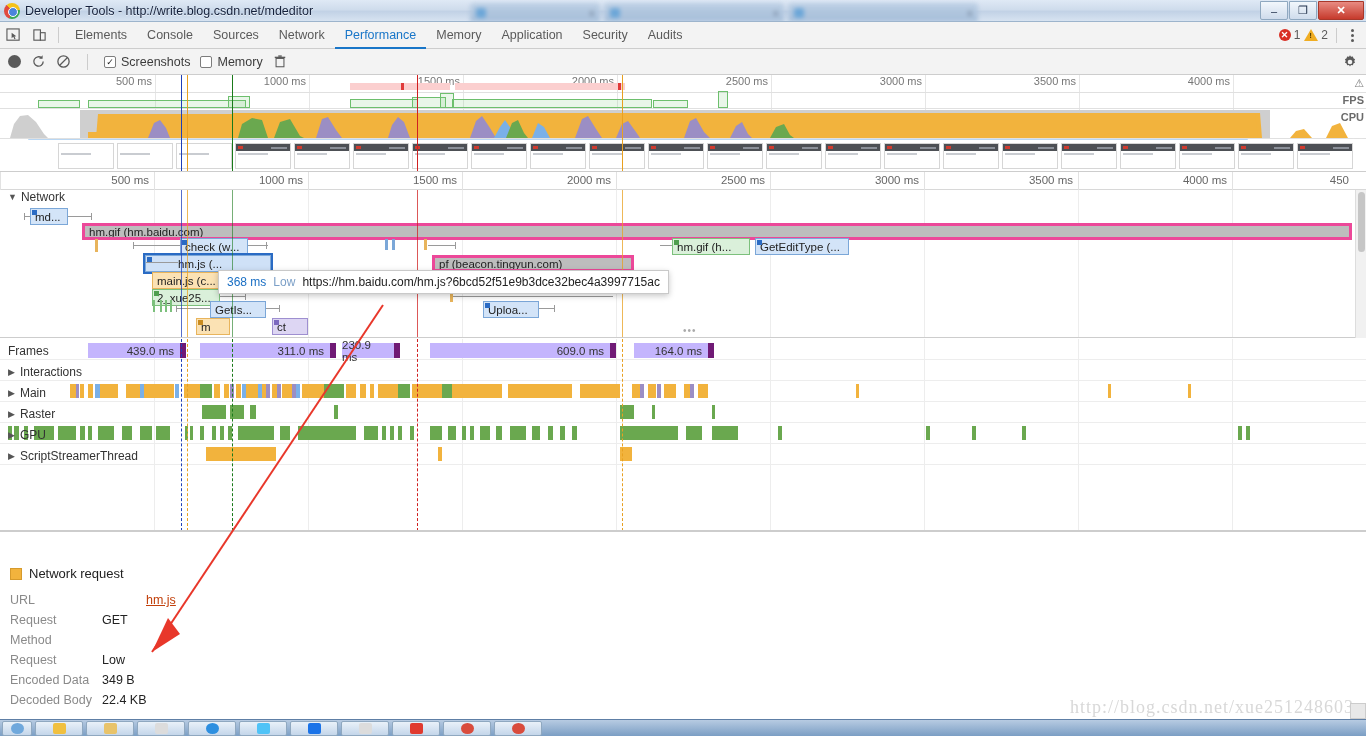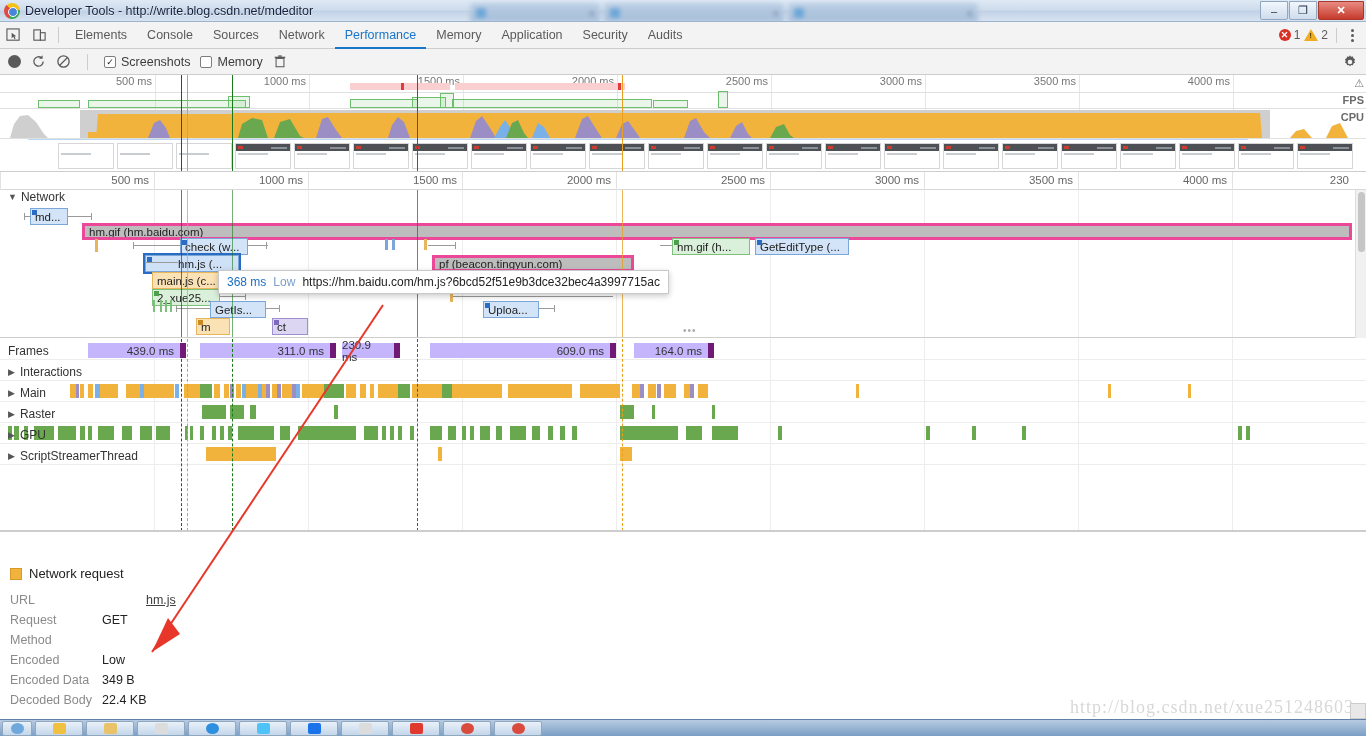--- a/index.html
+++ b/index.html
@@ -614,7 +614,7 @@
         <span>4000 ms</span>
       </div>
     <div class="mr-tick" style="left:1232px; width:122px">
-        <span>230</span>
+        <span>450</span>
       </div>
     <div class="vscroll-right">▲</div>
   </div>

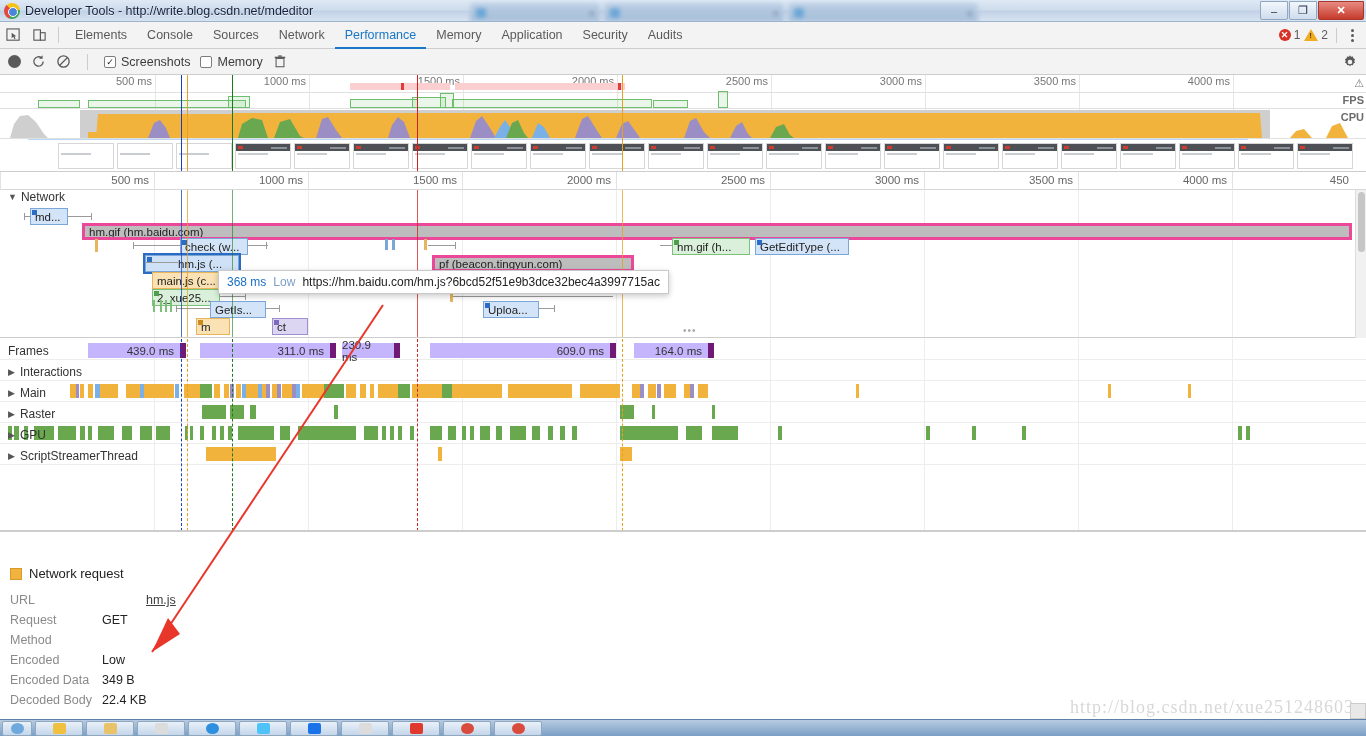--- a/index.html
+++ b/index.html
@@ -671,7 +671,7 @@
         <span>GetEditType (...</span>
     </div>
 
-    <div class="req blue selected" style="left:145px; top:65px; width:94px; background:#cfe1f7;">
+    <div class="req blue selected" style="left:145px; top:65px; width:126px; background:#cfe1f7;">
       <span class="sq"></span>
         <span style="margin-left:28px">hm.js (...</span>
     </div>

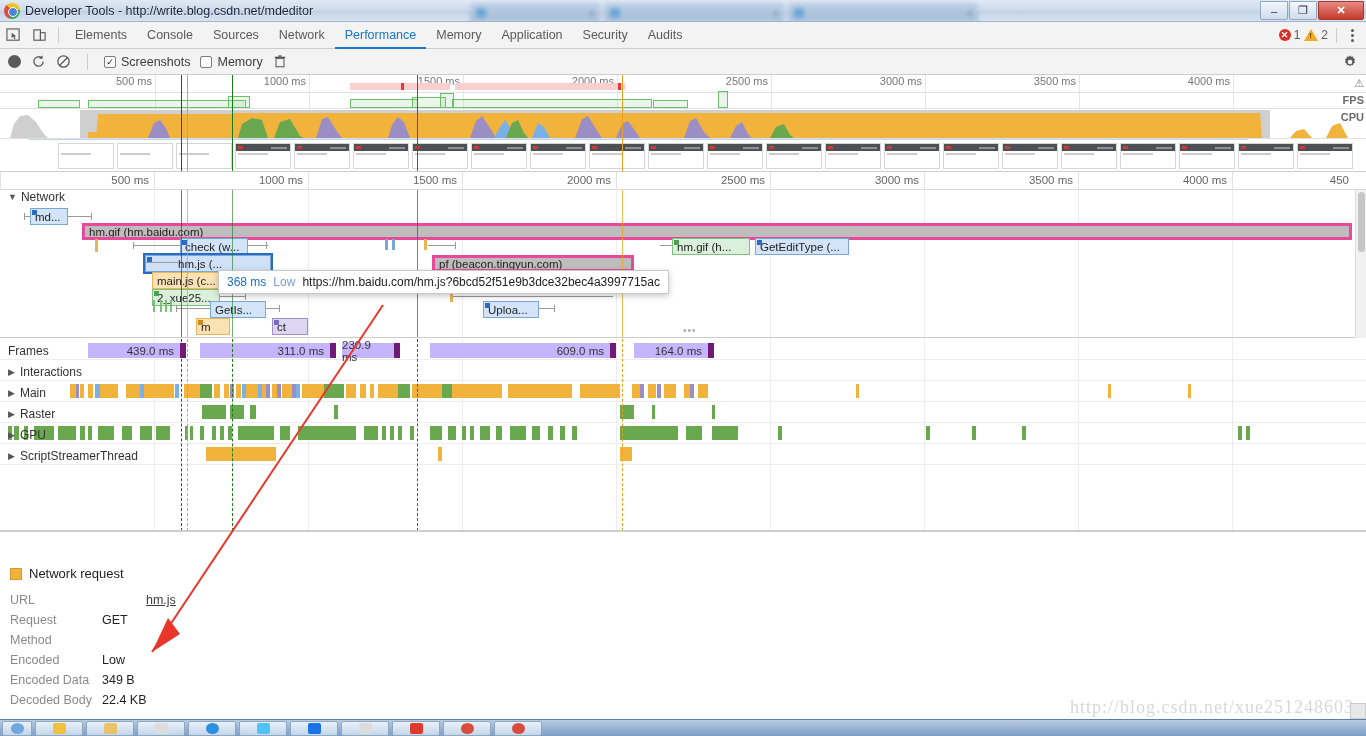--- a/index.html
+++ b/index.html
@@ -249,7 +249,7 @@
   .kv { display:flex; font-size:12.5px; line-height:20px;}
   .kv .k { color:#8a8a8a; min-width: 0; }
   .kv .v { color:#222; margin-left: 8px; }
-  .kv .v a { color:#404040;padding-left:44px; }
+  .kv .v a { color:#c2410c;padding-left:44px; }
   .watermark {
     position:absolute; right: 12px; bottom: 18px; font-family:"Liberation Serif", serif;
     font-size: 18px; color: #d8d8d8; letter-spacing: 1px; white-space:nowrap;

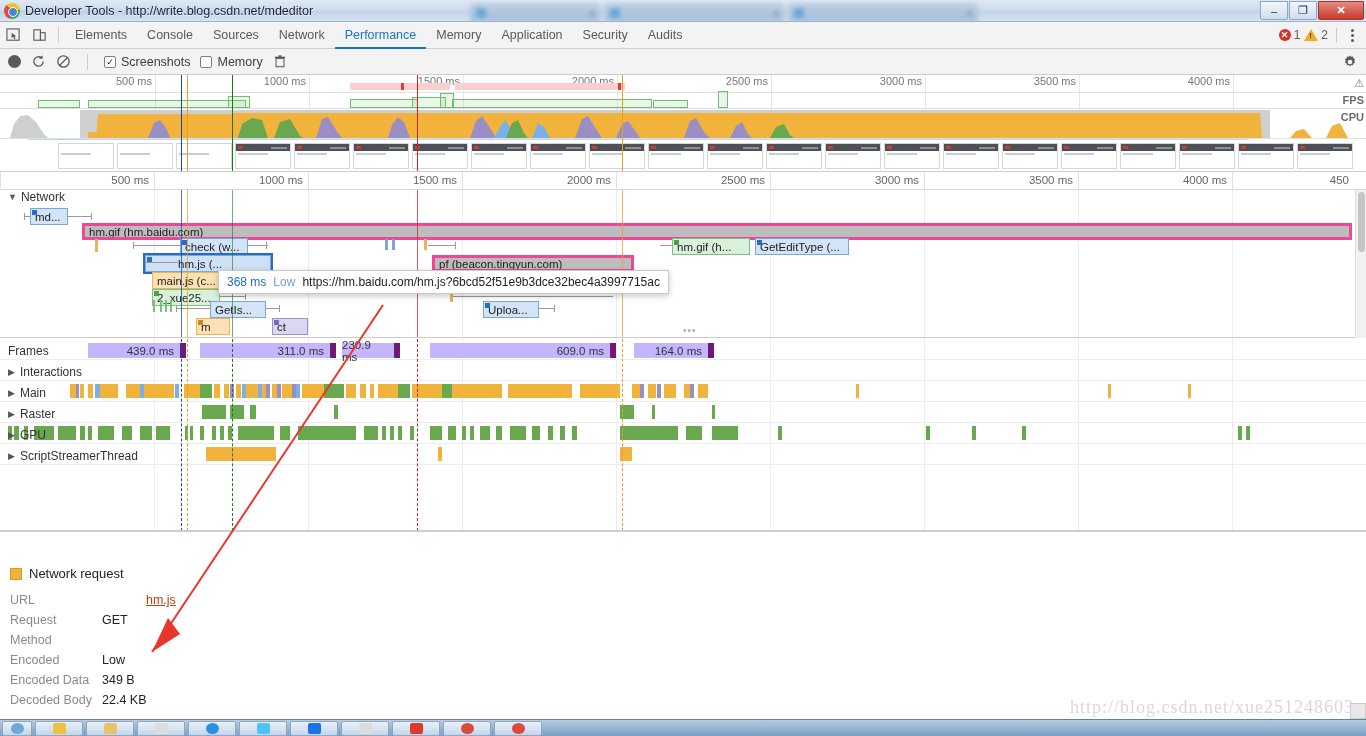--- a/index.html
+++ b/index.html
@@ -935,7 +935,7 @@
         <span class="v">GET</span>
       </div>
       <div class="kv">
-        <span class="k" style="width:84px">Encoded</span>
+        <span class="k" style="width:84px">Request</span>
         <span class="v">Low</span>
       </div>
       <div class="kv">

